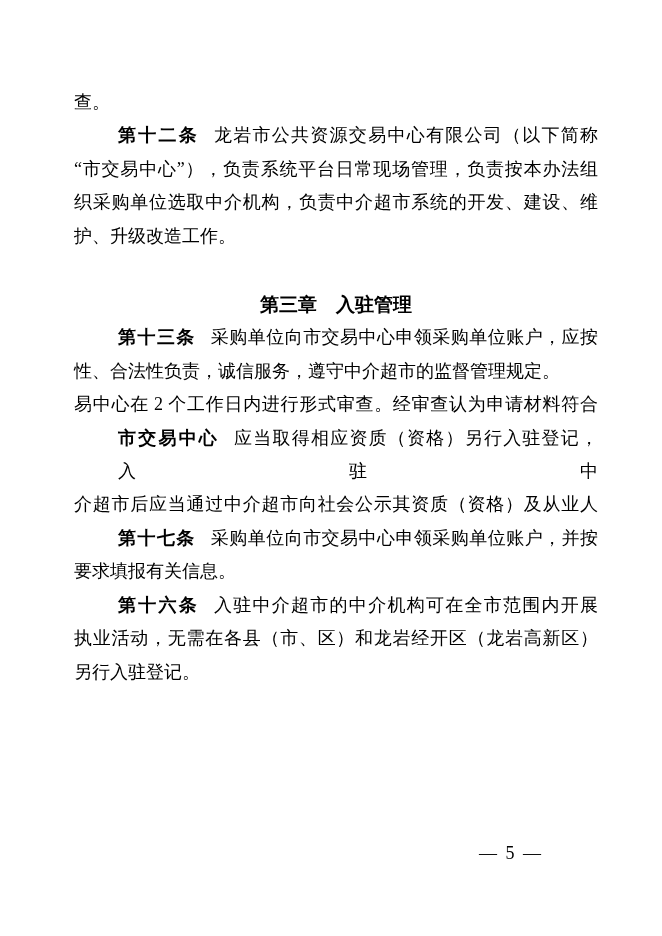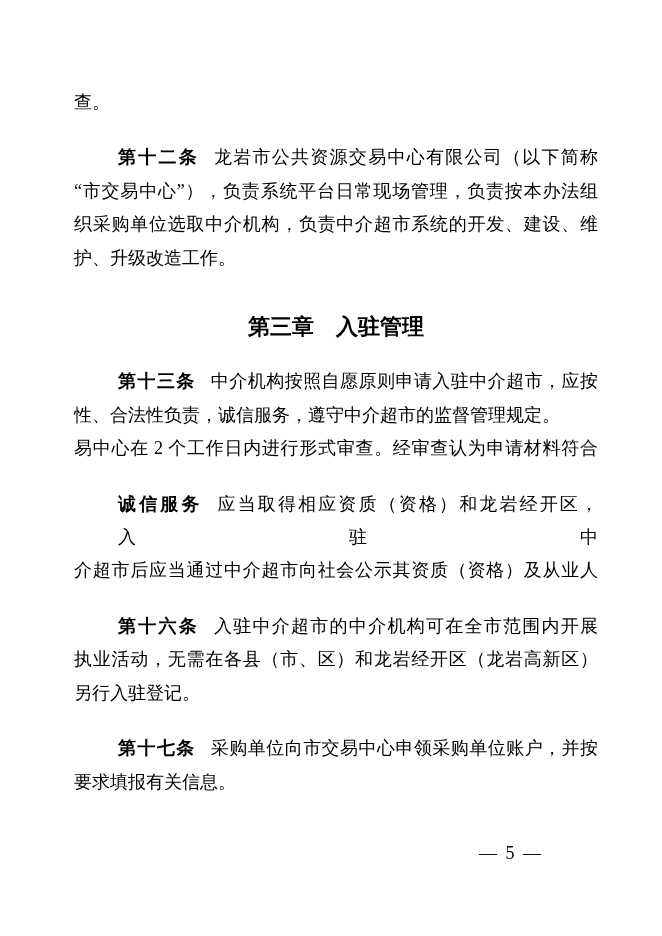--- a/index.html
+++ b/index.html
@@ -32,7 +32,7 @@
     text-align: left;
     text-align-last: left;
   }
-  .line.first { padding-left: 44px; margin-top: 22px; }
+  .line.first { padding-left: 44px; }
   .lead {
     font-family: "Liberation Sans", "DejaVu Sans", sans-serif;
     font-weight: bold;

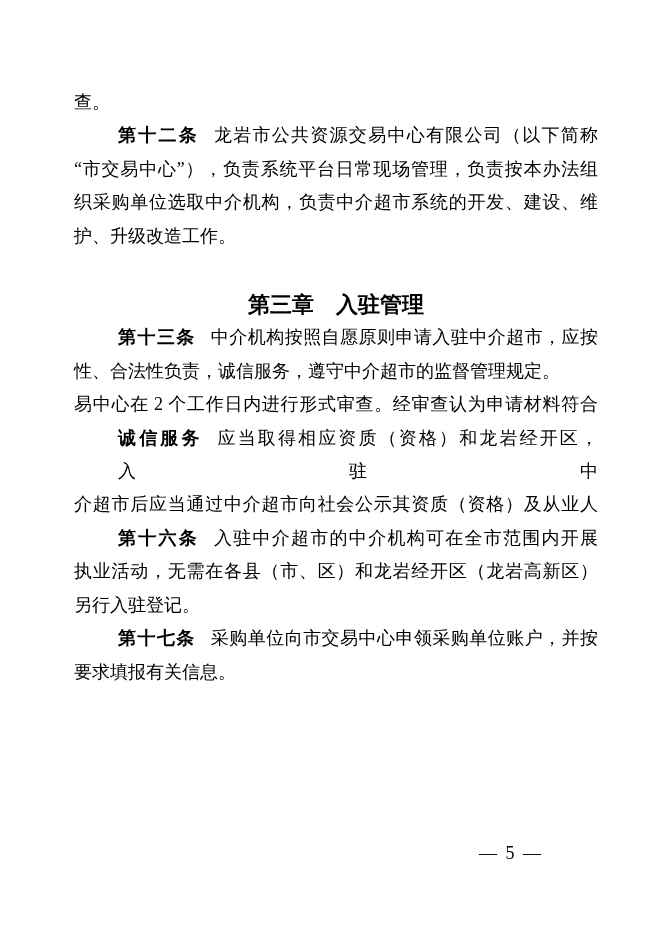--- a/index.html
+++ b/index.html
@@ -43,7 +43,7 @@
     margin: 35px 0 0 0;
     font-family: "Liberation Sans", "DejaVu Sans", sans-serif;
     font-weight: bold;
-    font-size: 22px;
+    font-size: 19px;
     line-height: 33.4px;
     text-align: center;
   }

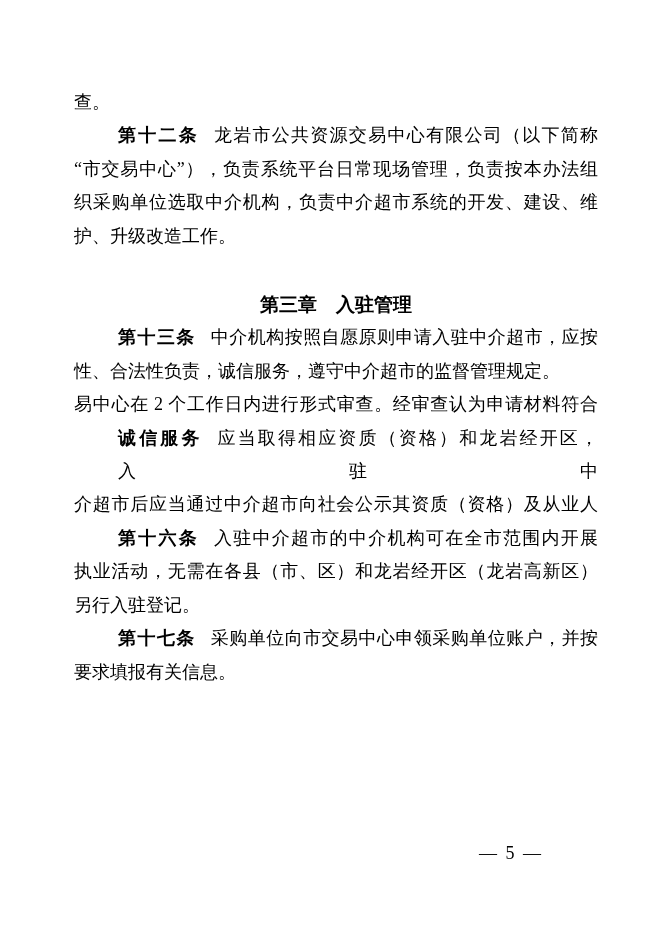--- a/index.html
+++ b/index.html
@@ -75,7 +75,7 @@
     <div class="chapter">第三章　入驻管理</div>
 
     <div class="para">
-      <div class="line first"><span class="lead">第十三条</span><span>中介机构按照自愿原则申请入驻中介超市，应按</span></div>
+      <div class="line first"><span class="lead">第十三条</span><span>采购单位向市交易中心申领采购单位账户，应按</span></div>
       <div class="line last">性、合法性负责，诚信服务，遵守中介超市的监督管理规定。</div>
     </div>
 

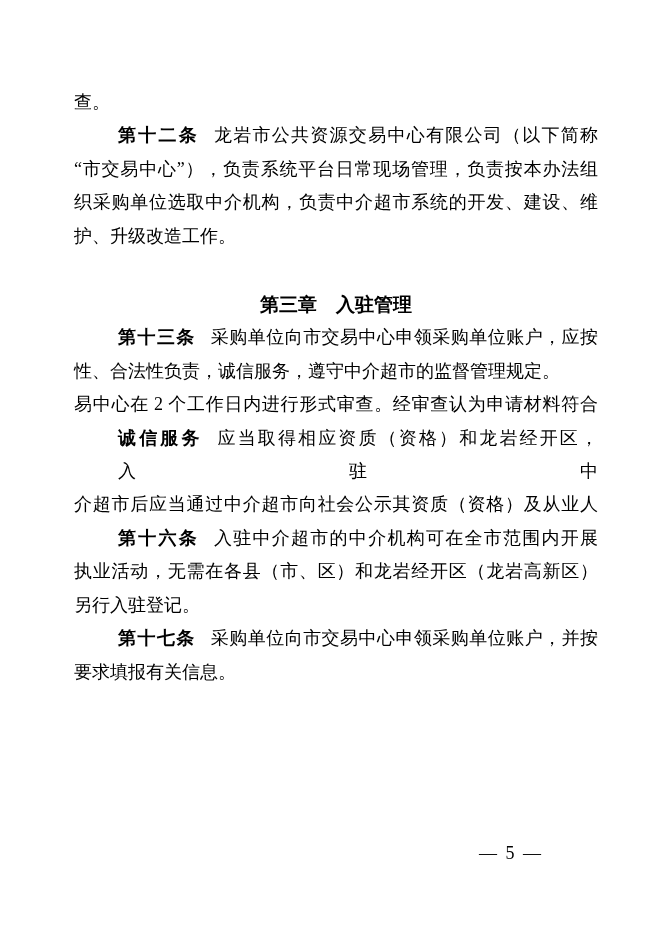--- a/index.html
+++ b/index.html
@@ -84,7 +84,7 @@
     </div>
 
     <div class="para">
-      <div class="line first"><span class="lead">诚信服务</span><span>应当取得相应资质（资格）和龙岩经开区，入驻中</span></div>
+      <div class="line first"><span class="lead">市交易中心</span><span>应当取得相应资质（资格）和龙岩经开区，入驻中</span></div>
       <div class="line">介超市后应当通过中介超市向社会公示其资质（资格）及从业人</div>
     </div>
 

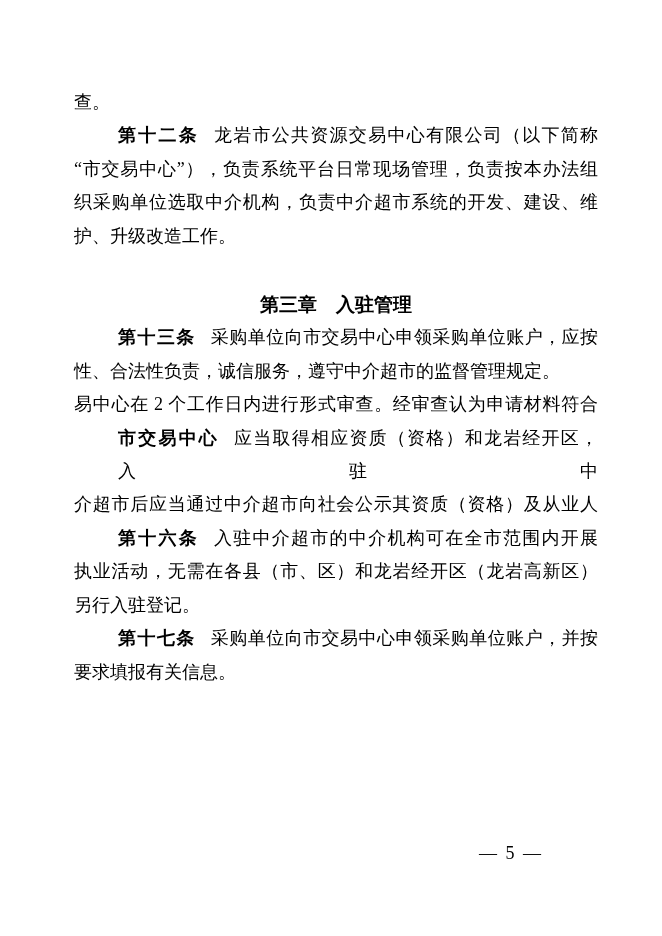--- a/index.html
+++ b/index.html
@@ -84,7 +84,7 @@
     </div>
 
     <div class="para">
-      <div class="line first"><span class="lead">市交易中心</span><span>应当取得相应资质（资格）和龙岩经开区，入驻中</span></div>
+      <div class="line first"><span class="lead">市交易中心</span><span>应当取得相应资质（资格）另行入驻登记，入驻中</span></div>
       <div class="line">介超市后应当通过中介超市向社会公示其资质（资格）及从业人</div>
     </div>
 

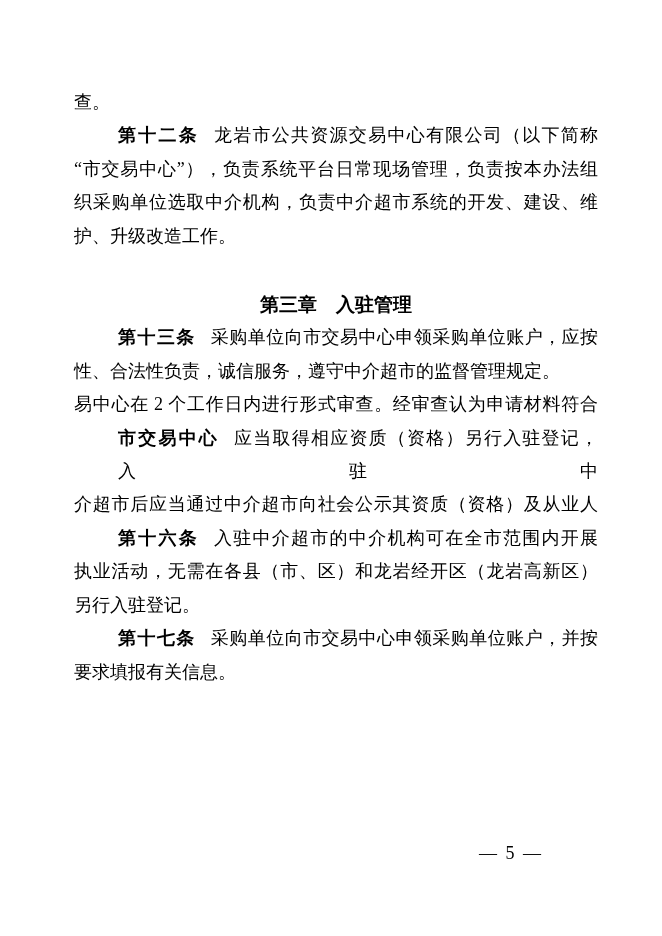--- a/index.html
+++ b/index.html
@@ -89,14 +89,14 @@
     </div>
 
     <div class="para">
+      <div class="line first"><span class="lead">第十七条</span><span>采购单位向市交易中心申领采购单位账户，并按</span></div>
+      <div class="line last">要求填报有关信息。</div>
+    </div>
+
+    <div class="para">
       <div class="line first"><span class="lead">第十六条</span><span>入驻中介超市的中介机构可在全市范围内开展</span></div>
       <div class="line">执业活动，无需在各县（市、区）和龙岩经开区（龙岩高新区）</div>
       <div class="line last">另行入驻登记。</div>
-    </div>
-
-    <div class="para">
-      <div class="line first"><span class="lead">第十七条</span><span>采购单位向市交易中心申领采购单位账户，并按</span></div>
-      <div class="line last">要求填报有关信息。</div>
     </div>
 
   </div>

